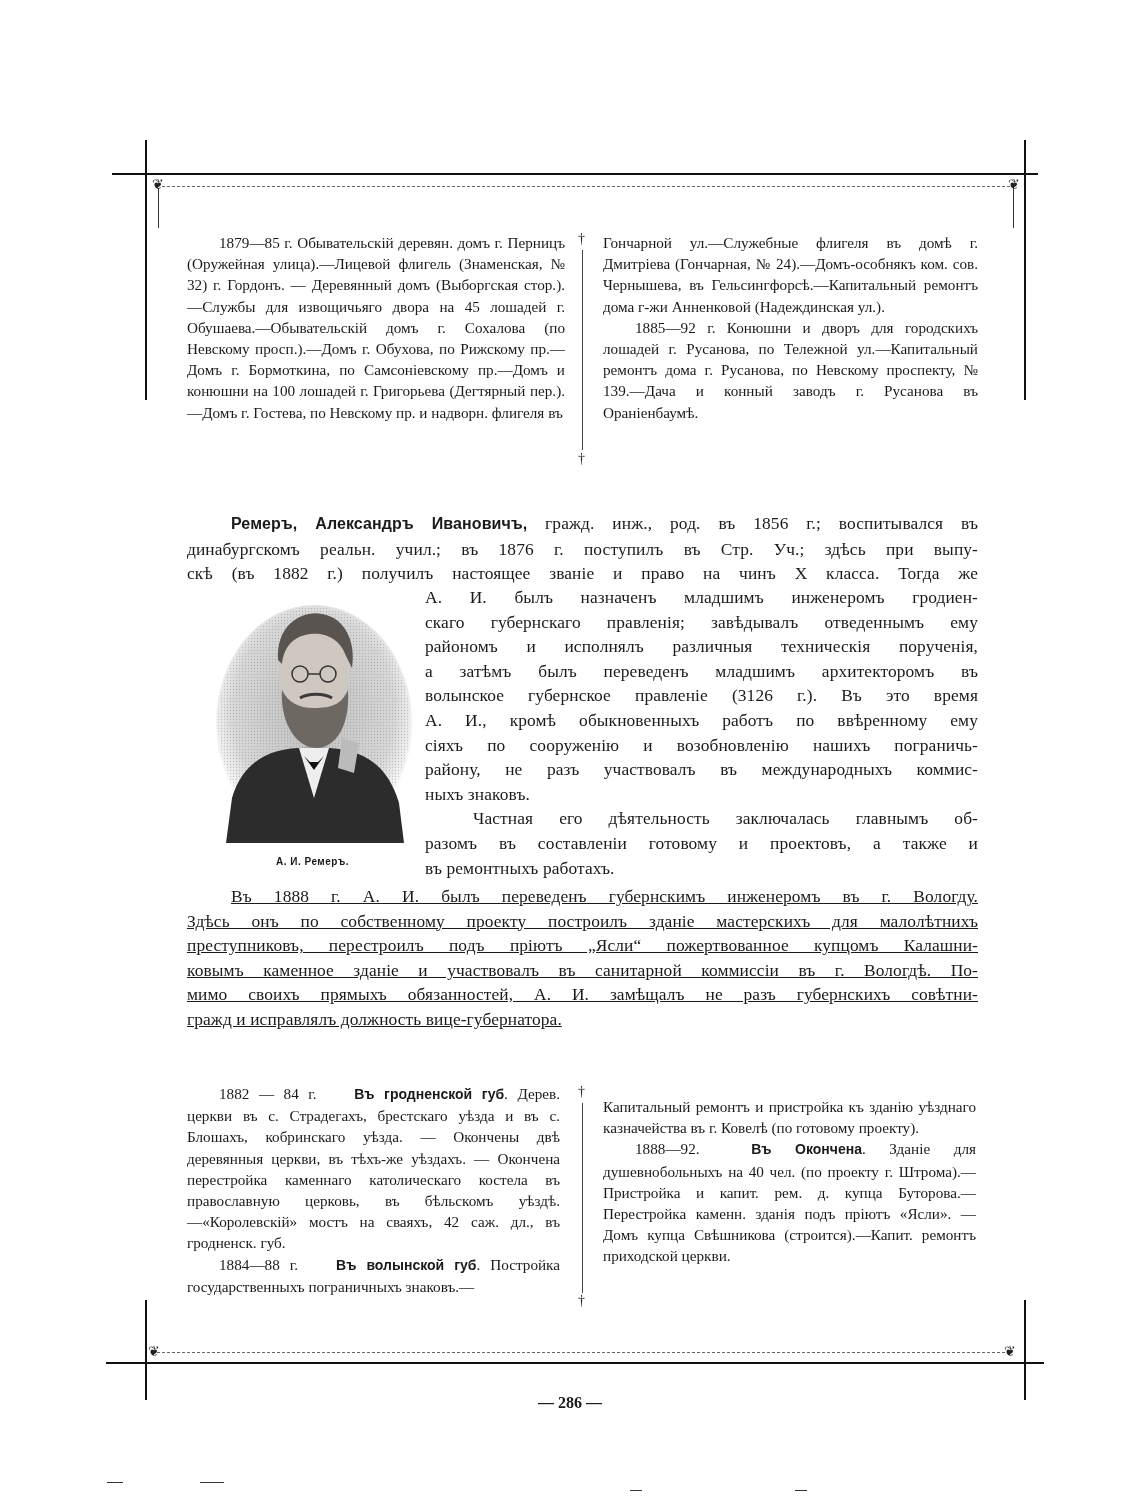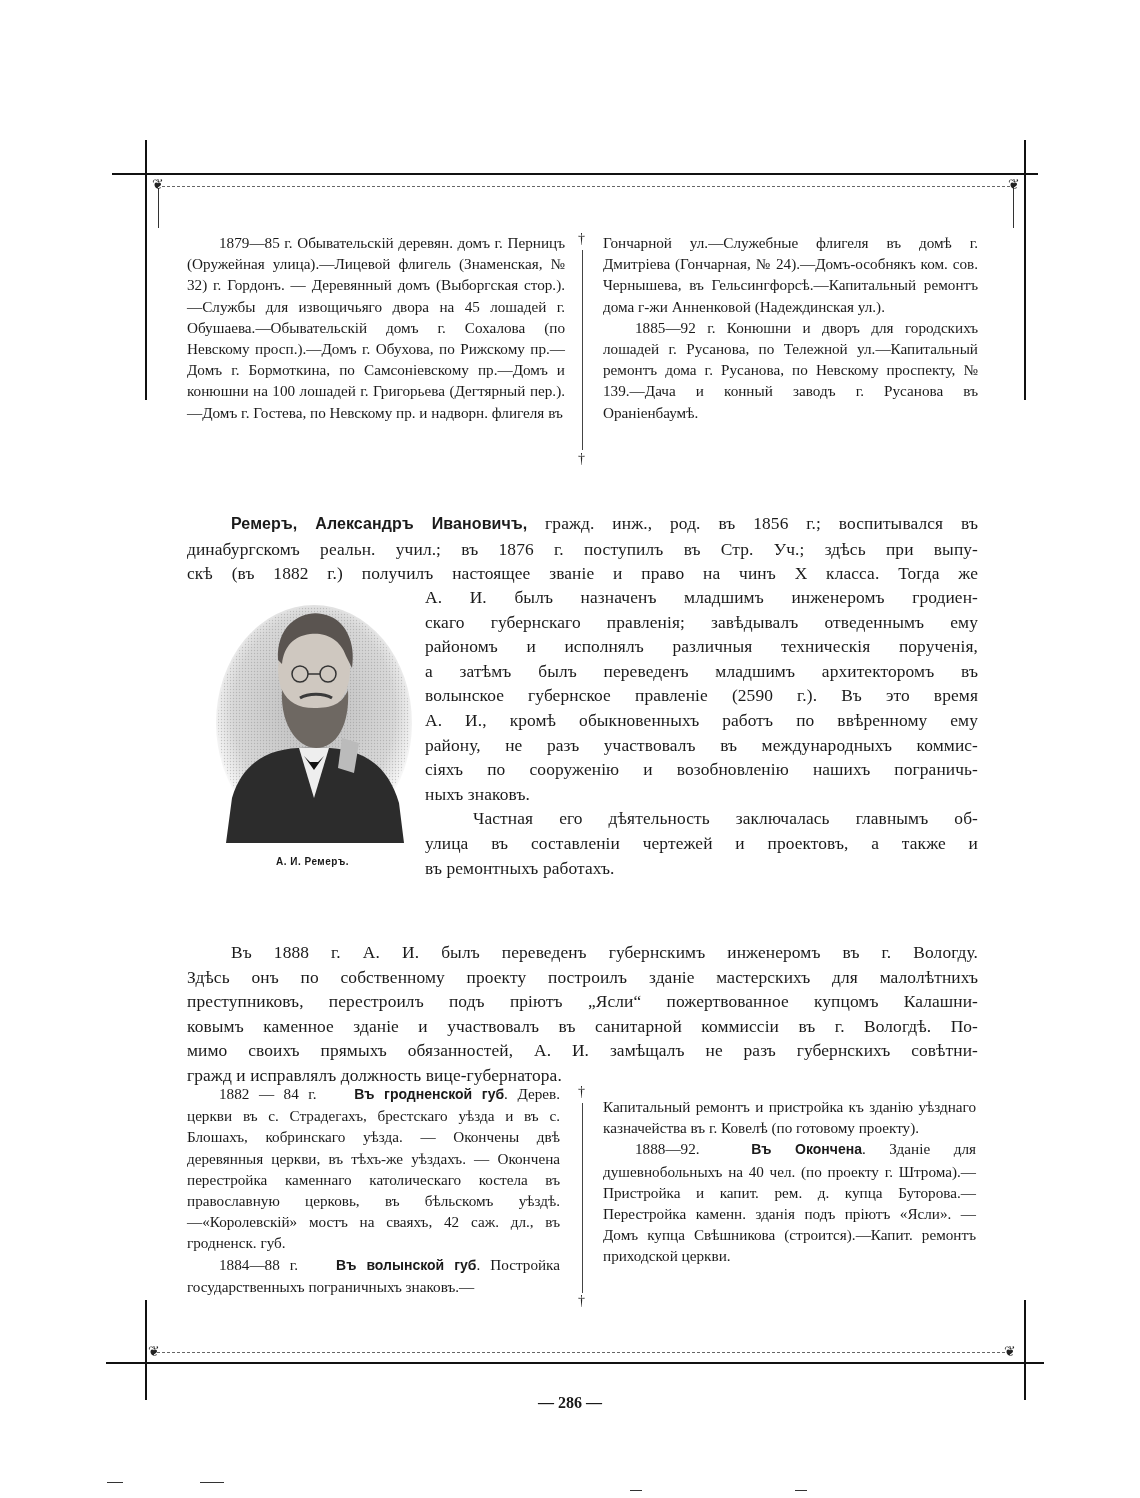--- a/index.html
+++ b/index.html
@@ -107,7 +107,7 @@
   <span class="line">скаго губернскаго правленія; завѣдывалъ отведеннымъ ему</span>
   <span class="line">райономъ и исполнялъ различныя техническія порученія,</span>
   <span class="line">а затѣмъ былъ переведенъ младшимъ архитекторомъ въ</span>
-  <span class="line">волынское губернское правленіе (2590 г.). Въ это время</span>
+  <span class="line">волынское губернское правленіе (3126 г.). Въ это время</span>
   <span class="line">А. И., кромѣ обыкновенныхъ работъ по ввѣренному ему</span>
   <span class="line">району, не разъ участвовалъ въ международныхъ коммис-</span>
   <span class="line">сіяхъ по сооруженію и возобновленію нашихъ пограничь-</span>

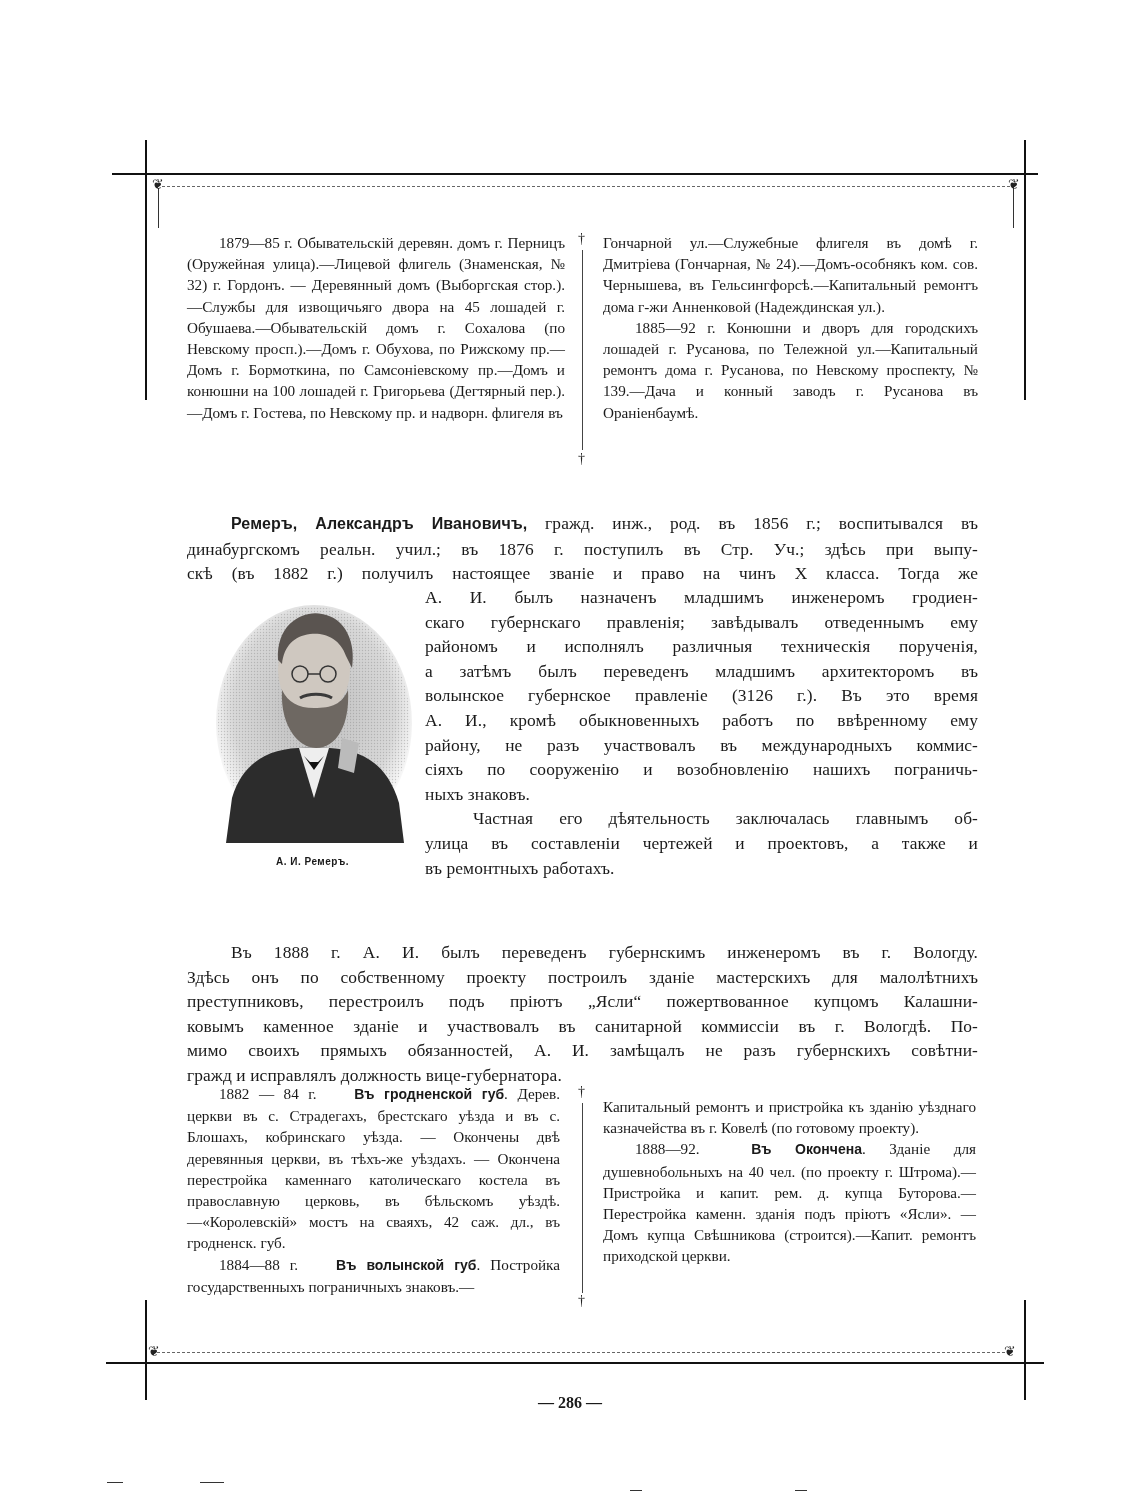--- a/index.html
+++ b/index.html
@@ -109,8 +109,8 @@
   <span class="line">а затѣмъ былъ переведенъ младшимъ архитекторомъ въ</span>
   <span class="line">волынское губернское правленіе (3126 г.). Въ это время</span>
   <span class="line">А. И., кромѣ обыкновенныхъ работъ по ввѣренному ему</span>
+  <span class="line">сіяхъ по сооруженію и возобновленію нашихъ пограничь-</span>
   <span class="line">району, не разъ участвовалъ въ международныхъ коммис-</span>
-  <span class="line">сіяхъ по сооруженію и возобновленію нашихъ пограничь-</span>
   <span class="line last">ныхъ знаковъ.</span>
   <span class="line" style="padding-left:48px; box-sizing:border-box;">Частная его дѣятельность заключалась главнымъ об-</span>
   <span class="line">улица въ составленіи чертежей и проектовъ, а также и</span>

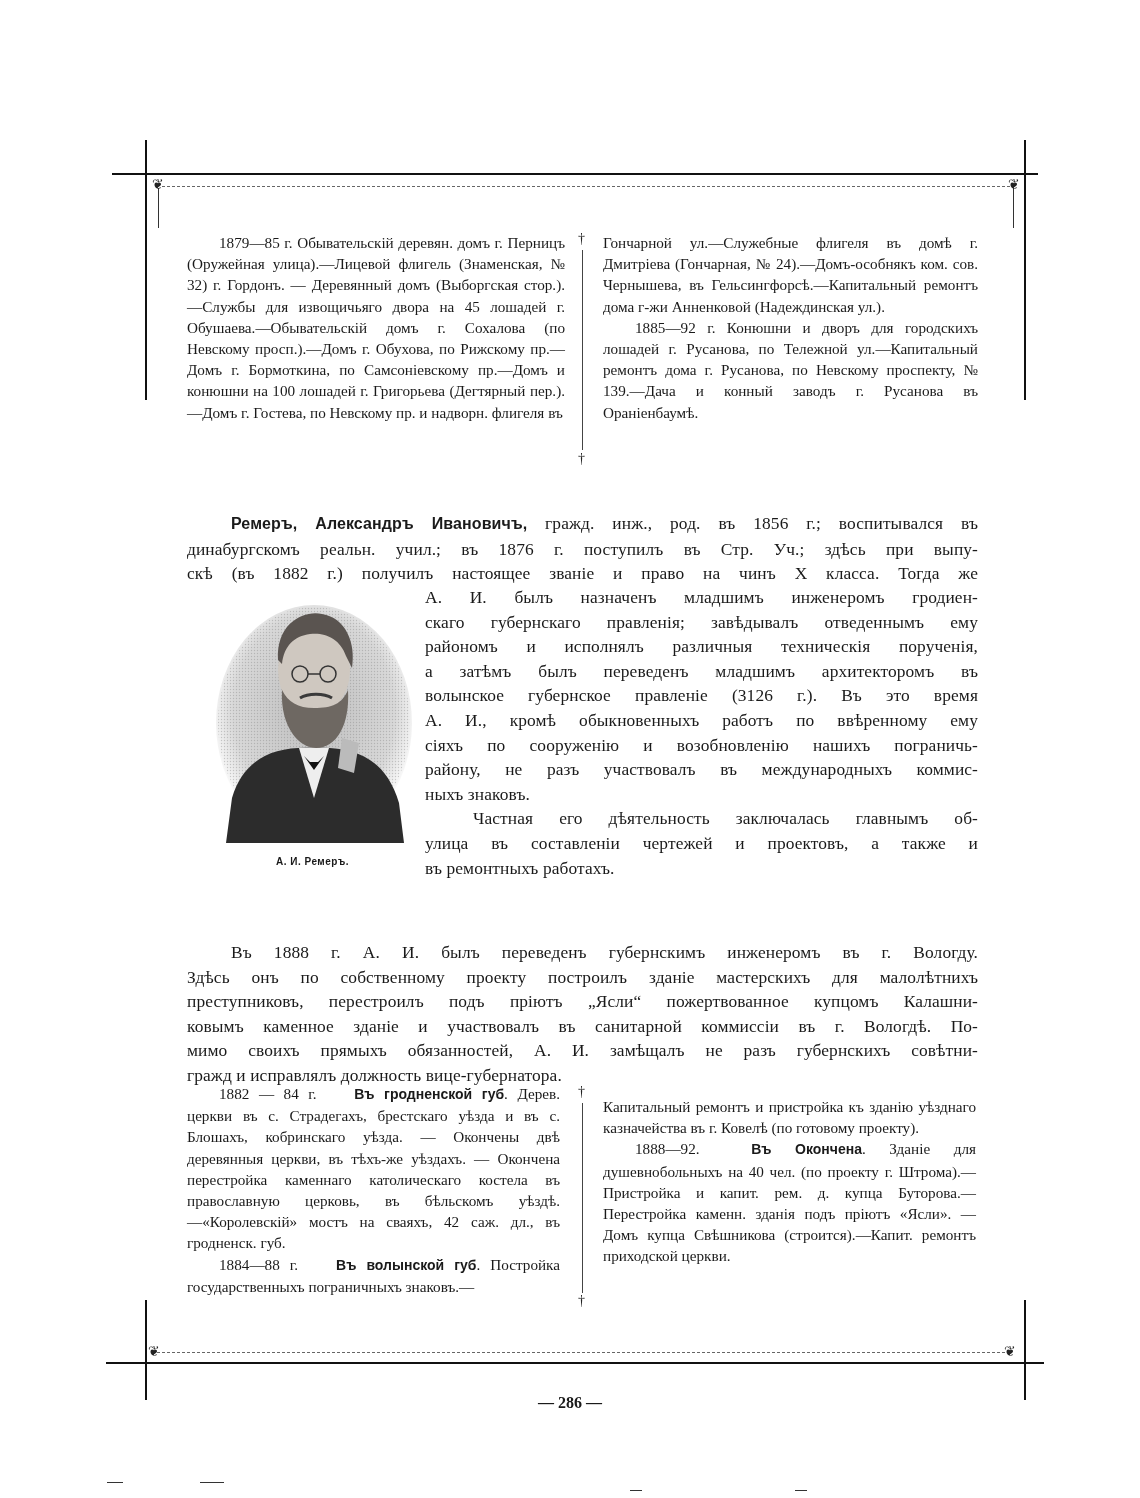--- a/index.html
+++ b/index.html
@@ -113,7 +113,7 @@
   <span class="line">району, не разъ участвовалъ въ международныхъ коммис-</span>
   <span class="line last">ныхъ знаковъ.</span>
   <span class="line" style="padding-left:48px; box-sizing:border-box;">Частная его дѣятельность заключалась главнымъ об-</span>
-  <span class="line">улица въ составленіи чертежей и проектовъ, а также и</span>
+  <span class="line">разомъ въ составленіи готовому и проектовъ, а также и</span>
   <span class="line last">въ ремонтныхъ работахъ.</span>
 </div>
 

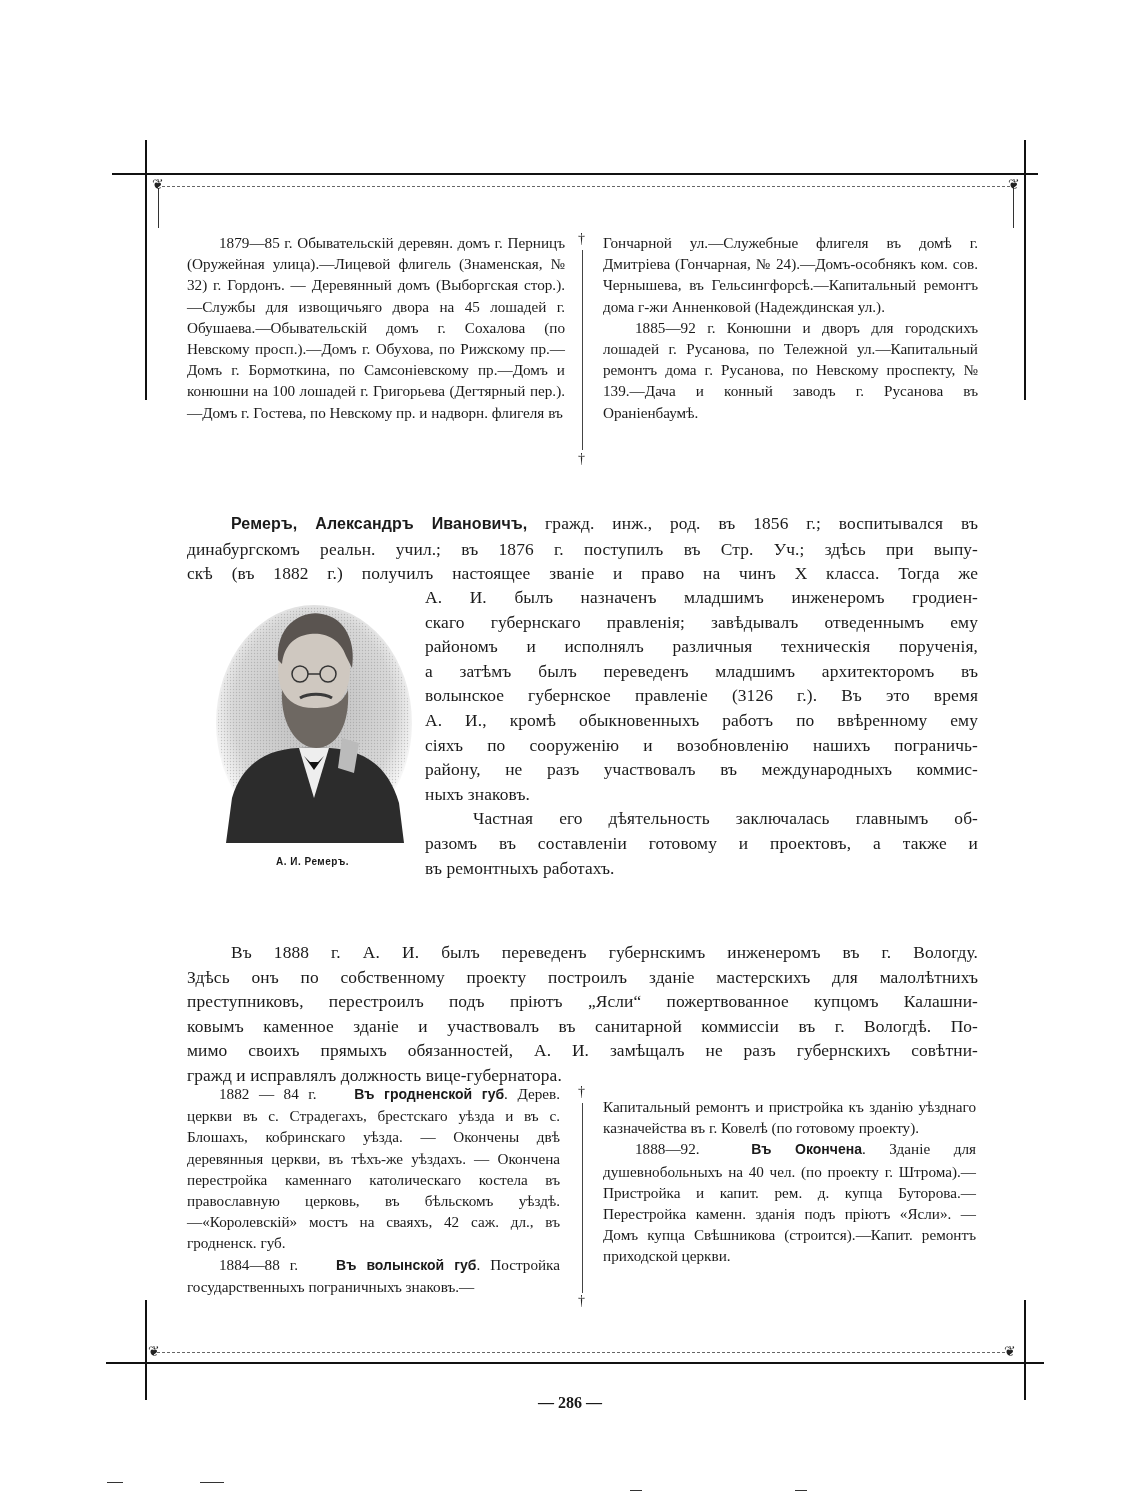--- a/index.html
+++ b/index.html
@@ -117,7 +117,7 @@
   <span class="line last">въ ремонтныхъ работахъ.</span>
 </div>
 
-<div class="main" style="left:187px; top:940px; width:791px;">
+<div class="main" style="left:187px; top:884px; width:791px;text-decoration:underline;">
   <span class="line" style="padding-left:44px; box-sizing:border-box;">Въ 1888 г. А. И. былъ переведенъ губернскимъ инженеромъ въ г. Вологду.</span>
   <span class="line">Здѣсь онъ по собственному проекту построилъ зданіе мастерскихъ для малолѣтнихъ</span>
   <span class="line">преступниковъ, перестроилъ подъ пріютъ „Ясли“ пожертвованное купцомъ Калашни-</span>

